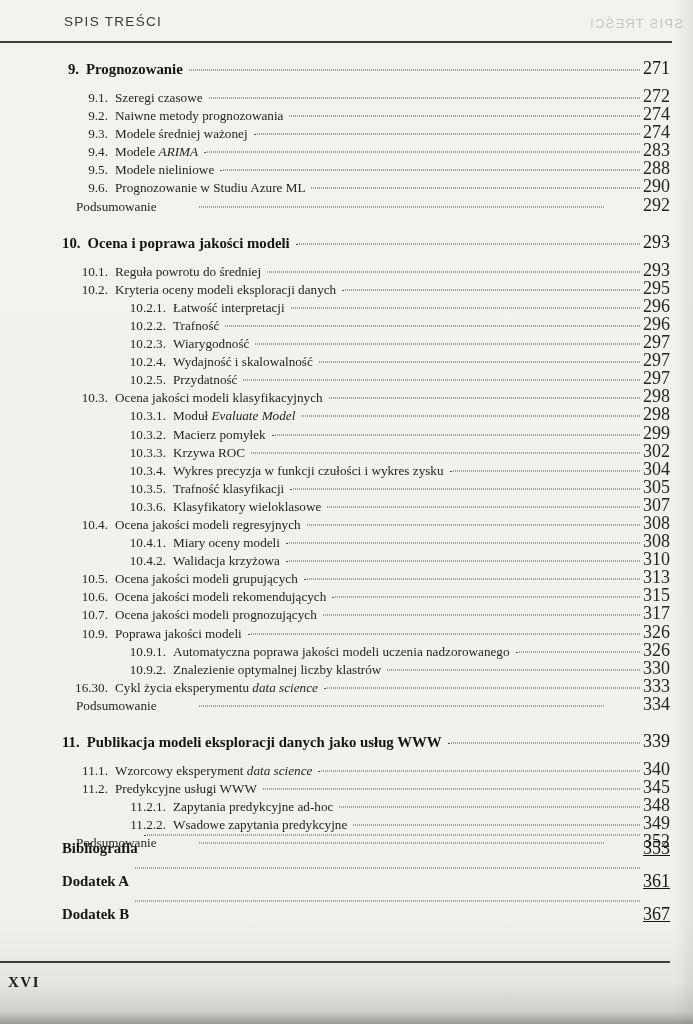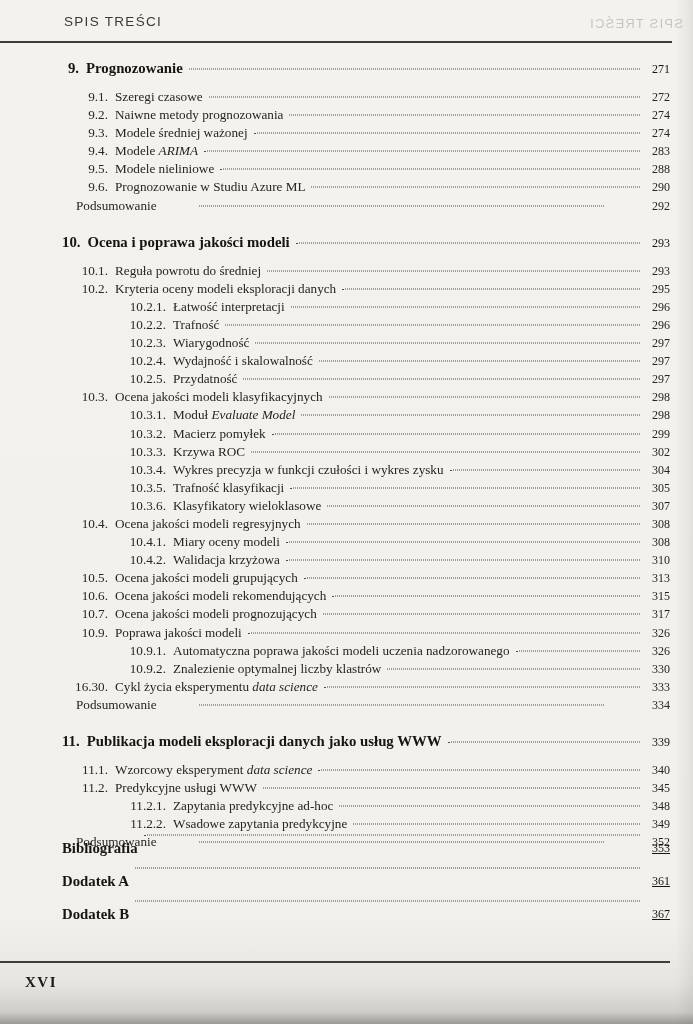--- a/index.html
+++ b/index.html
@@ -40,7 +40,7 @@
   .ttl{white-space:nowrap;}
   .dots{flex:1;min-width:16px;margin:0 3px 0 6px;border-bottom:1.8px dotted #4c4b46;
     transform:translateY(-3.5px);}
-  .pg{min-width:27px;text-align:right;font-weight:normal;font-size:12px;}
+  .pg{min-width:27px;text-align:right;font-weight:normal;font-size:18px;}
 
   .bm-row{display:flex;align-items:flex-start;font-size:14.8px;font-weight:bold;
     line-height:20px;margin-bottom:13px;color:#161511;}

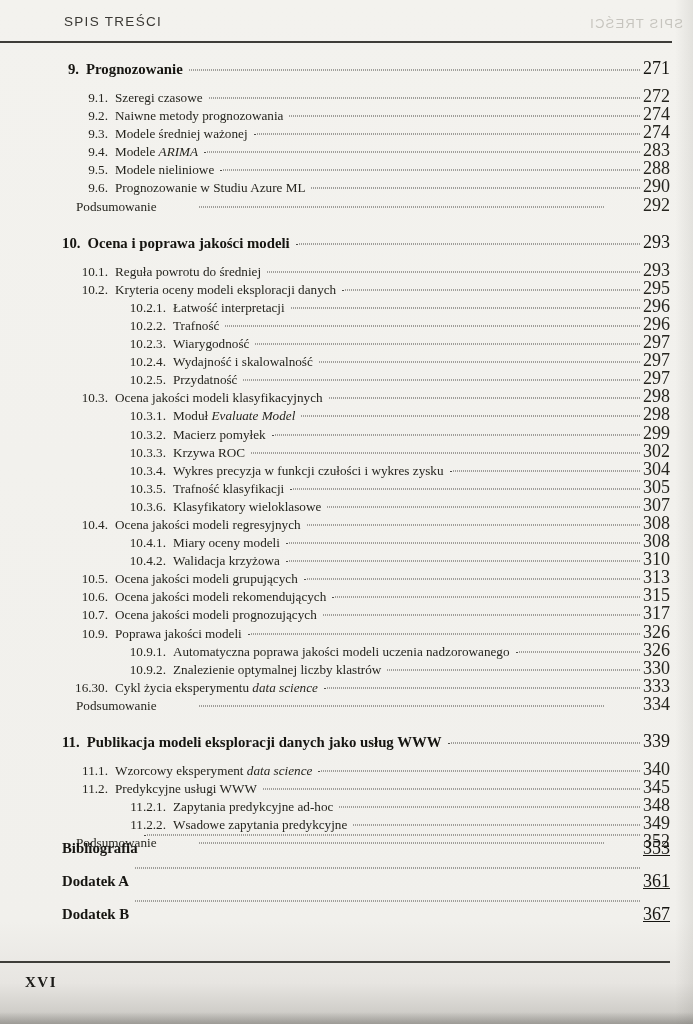--- a/index.html
+++ b/index.html
@@ -23,7 +23,7 @@
   }
   .header-rule{position:absolute;left:0;top:41px;width:672px;height:2px;background:#3e3d39;}
   .footer-rule{position:absolute;left:0;top:961px;width:670px;height:2px;background:#3e3d39;}
-  .footer-page-num{position:absolute;left:25px;top:974px;font-size:15px;font-weight:bold;
+  .footer-page-num{position:absolute;left:8px;top:974px;font-size:15px;font-weight:bold;
     letter-spacing:1.5px;color:#1c1b18;}
 
   .toc{position:absolute;left:62px;top:58px;width:608px;}

